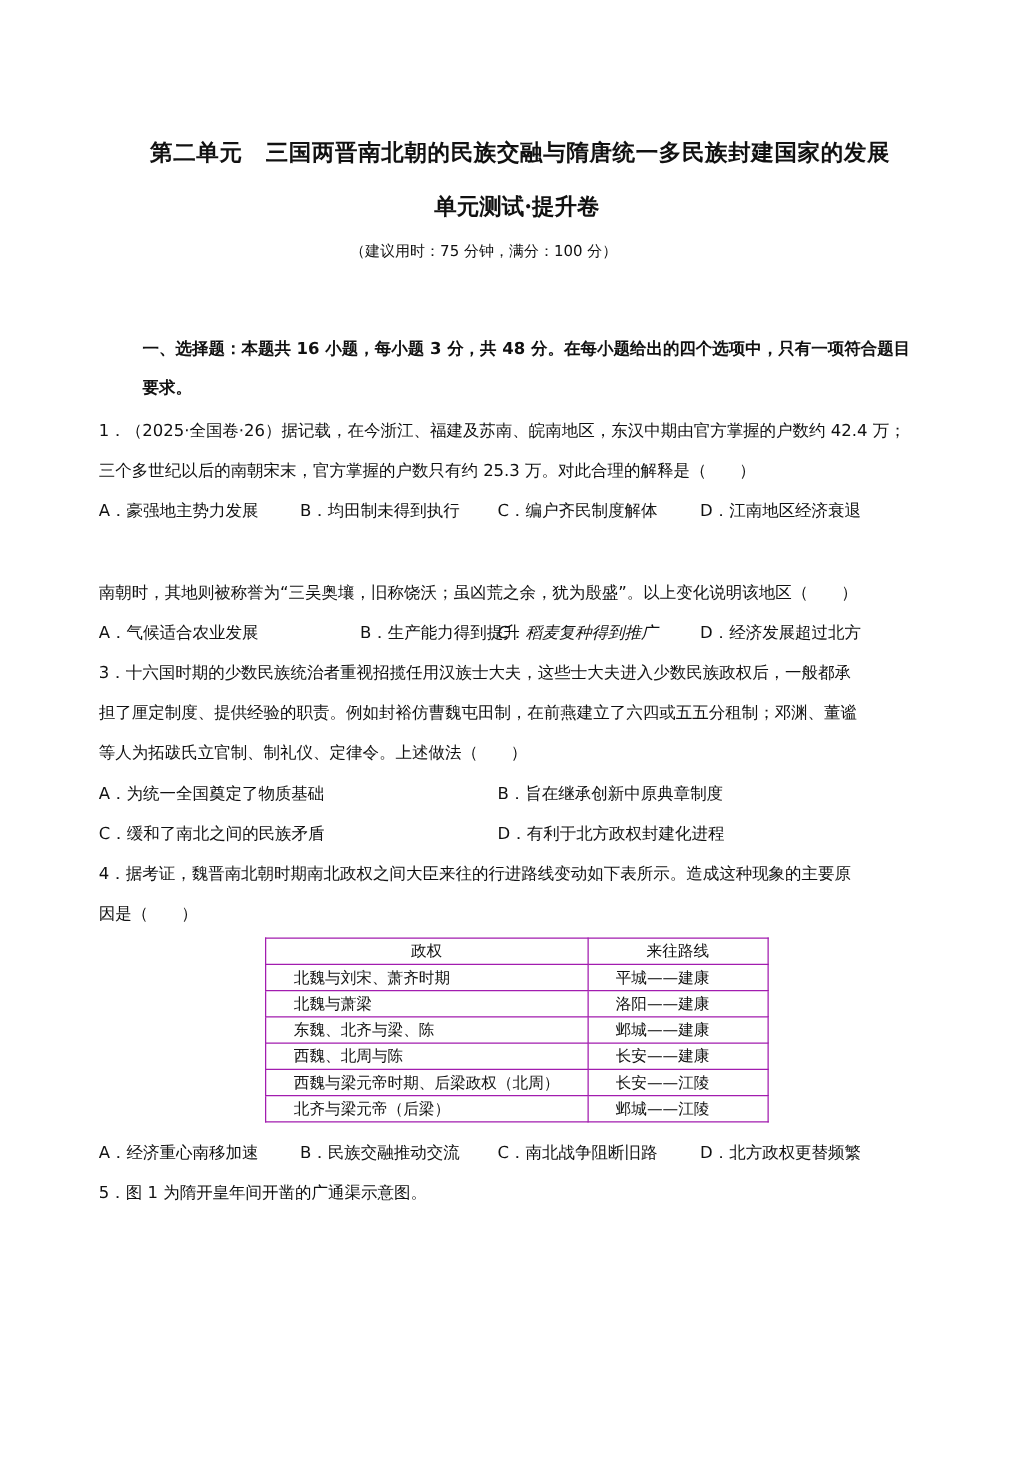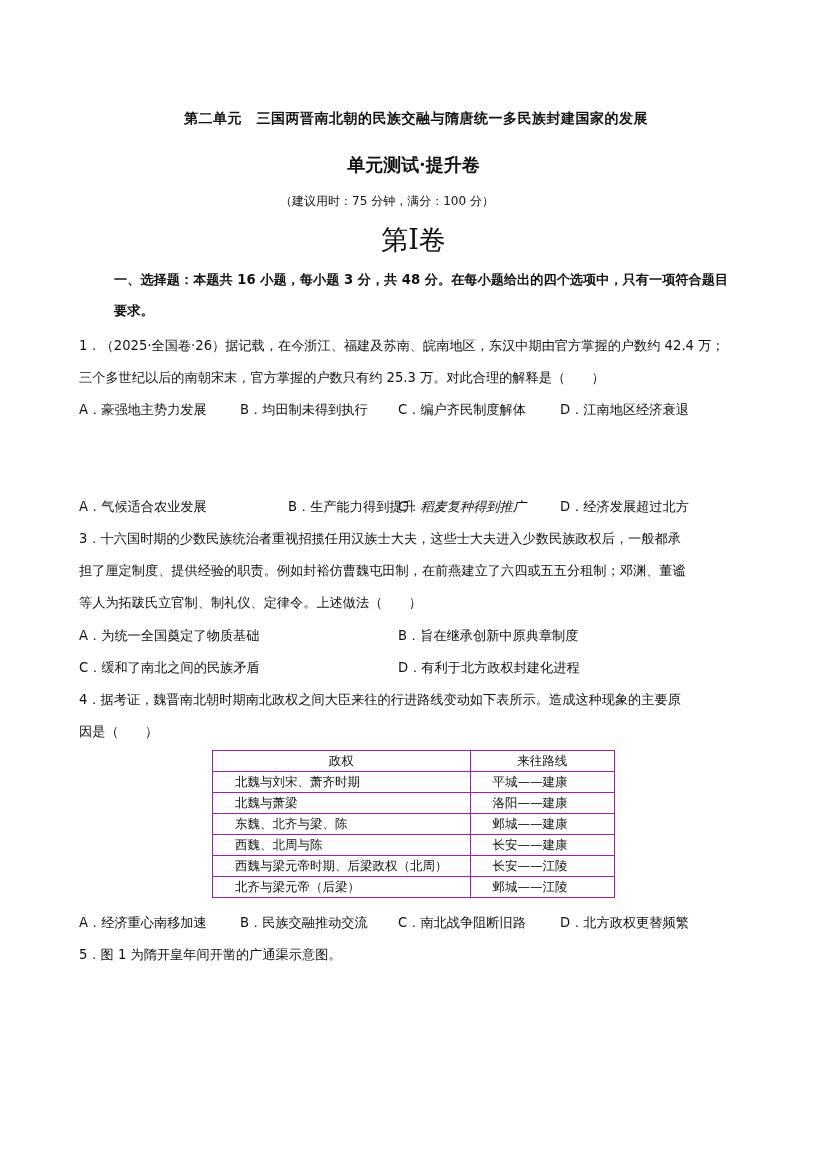--- a/index.html
+++ b/index.html
@@ -8,7 +8,7 @@
   .page { position:absolute; left:0; top:0; width:827px; height:1169px; }
   .title1 { position:absolute; left:76px; top:110px; width:680px; text-align:center;
             font-family:Liberation Mono, monospace; font-weight:bold;
-            font-size:14px; letter-spacing:0.5px; white-space:nowrap; }
+            font-size:18px; letter-spacing:0.5px; white-space:nowrap; }
   .title2 { position:absolute; left:0; top:153px; width:827px; text-align:center;
             font-family:"DejaVu Serif", "Liberation Serif", serif; font-weight:bold; font-size:18px; }
   .subtitle { position:absolute; left:0; top:193px; width:774px; text-align:center; font-size:12px; }

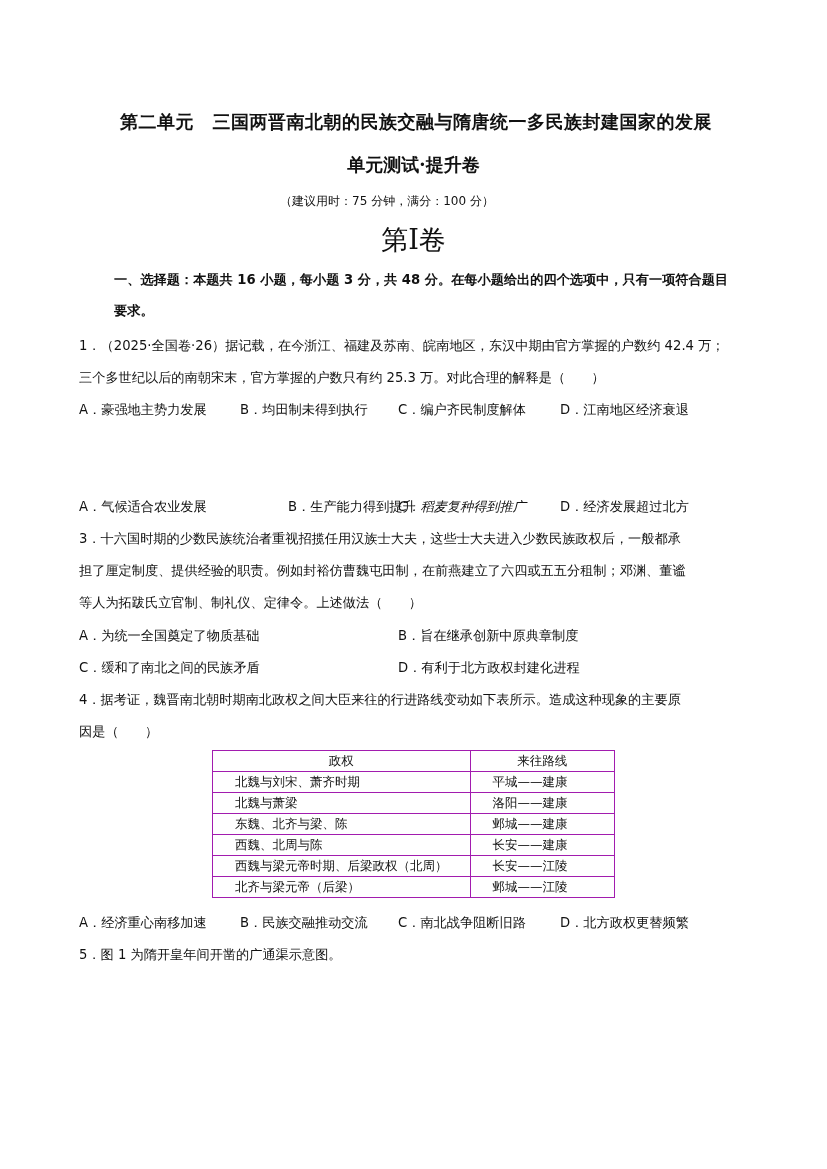--- a/index.html
+++ b/index.html
@@ -31,7 +31,6 @@
   <div class="title1">第二单元　三国两晋南北朝的民族交融与隋唐统一多民族封建国家的发展</div>
   <div class="title2">单元测试·提升卷</div>
   <div class="subtitle">（建议用时：75 分钟，满分：100 分）</div>
-  <div class="juan">第I卷</div>
 
   <div class="line bold" style="top:272px;">一、选择题：本题共 16 小题，每小题 3 分，共 48 分。在每小题给出的四个选项中，只有一项符合题目</div>
   <div class="line bold" style="top:303px;">要求。</div>

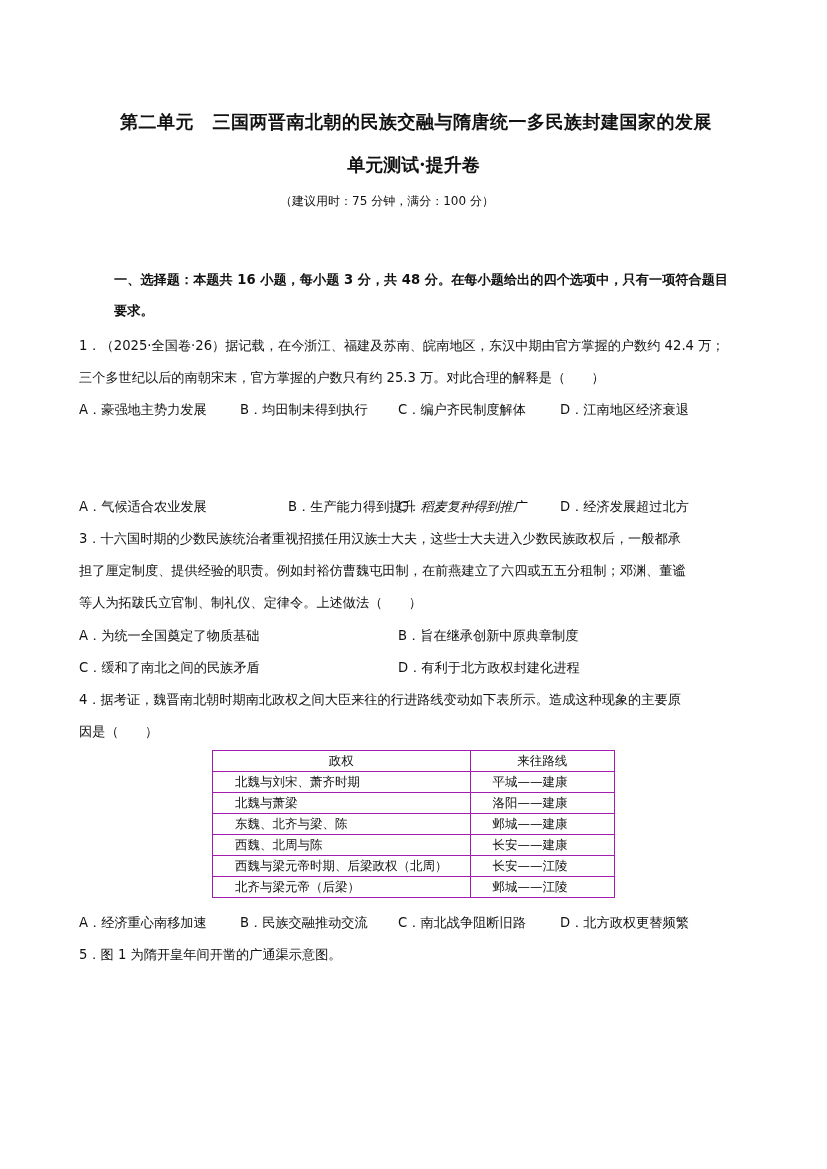--- a/index.html
+++ b/index.html
@@ -42,6 +42,7 @@
   <div class="opt" style="left:398px; top:402px;">C．编户齐民制度解体</div>
   <div class="opt" style="left:560px; top:402px;">D．江南地区经济衰退</div>
 
+  <div class="line" style="top:467px;">南朝时，其地则被称誉为“三吴奥壤，旧称饶沃；虽凶荒之余，犹为殷盛”。以上变化说明该地区（　　）</div>
   <div class="opt" style="left:79px; top:499px;">A．气候适合农业发展</div>
   <div class="opt" style="left:240px; top:499px;margin-left:48px;">B．生产能力得到提升</div>
   <div class="opt" style="left:398px; top:499px;font-style:italic;">C．稻麦复种得到推广</div>

